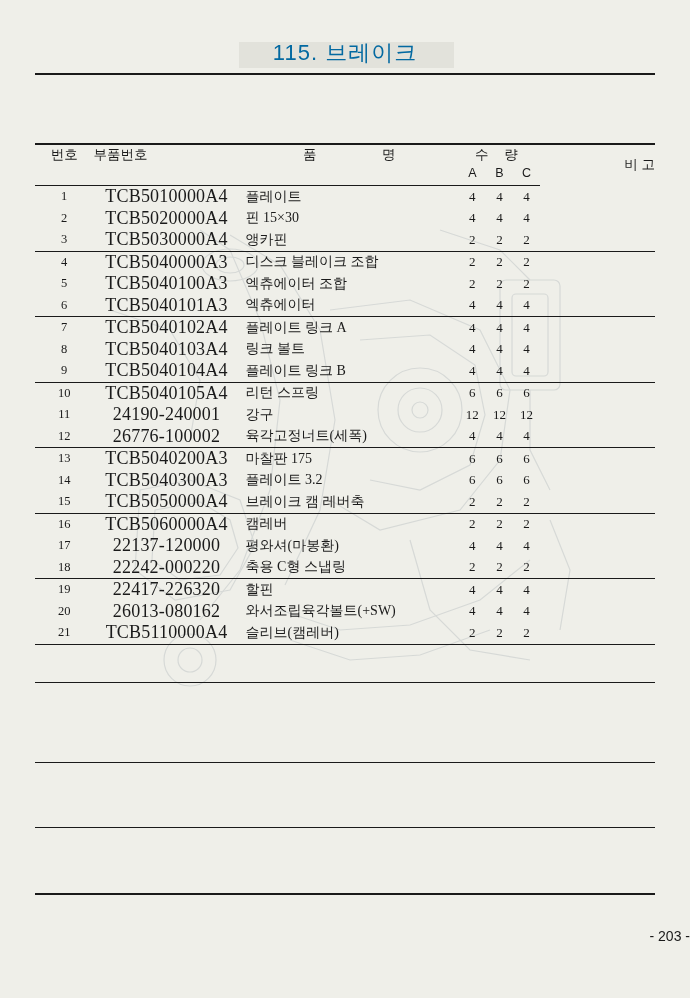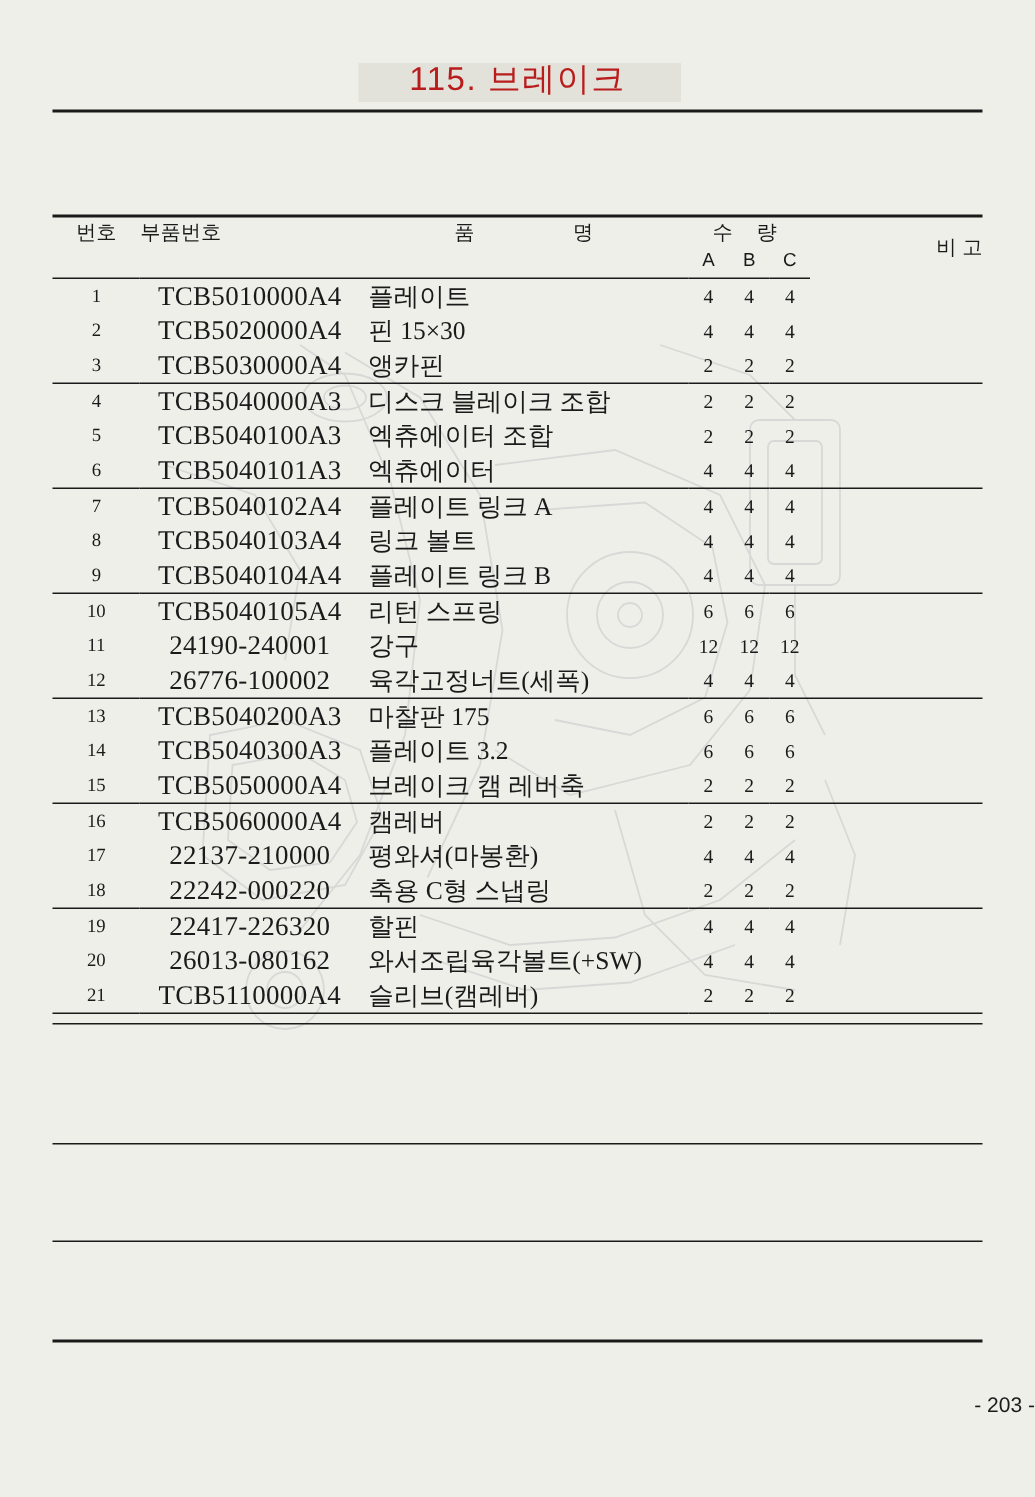--- a/index.html
+++ b/index.html
@@ -44,7 +44,7 @@
     letter-spacing: 1px;
     font-family: "Liberation Sans", sans-serif;
     font-weight: normal;
-    color: #b91c1c;
+    color: #0369a1;
   }
   .title-shade {
     position: absolute;

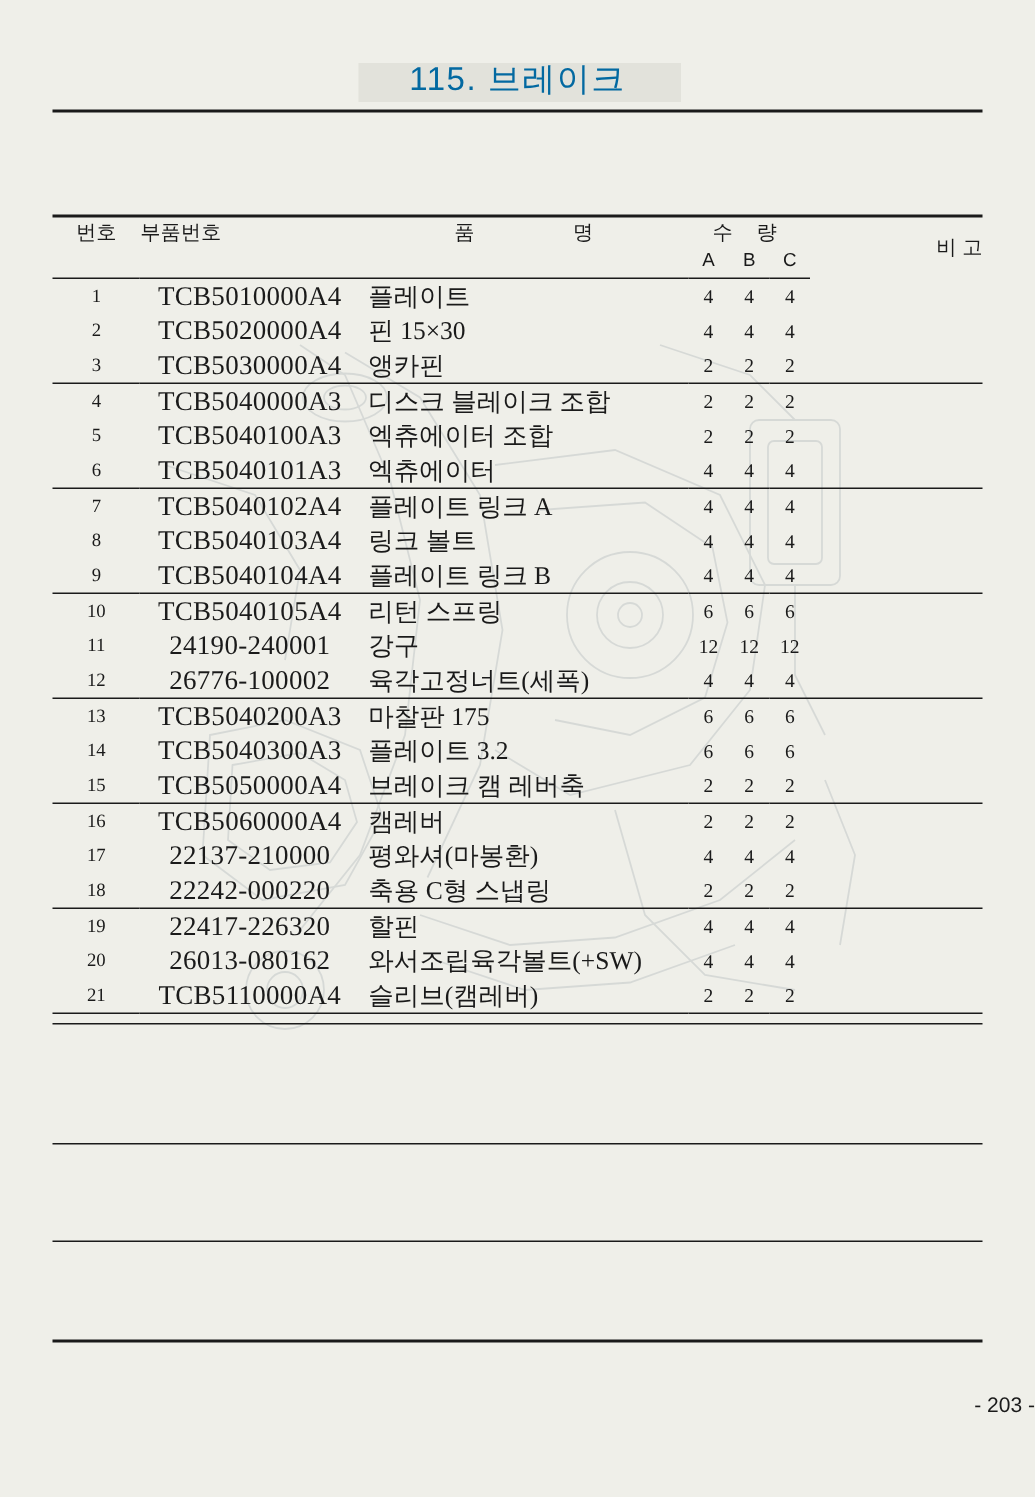--- a/index.html
+++ b/index.html
@@ -120,7 +120,7 @@
   }
   .c-no   { text-align: center; font-size: 12.5px; }
   .c-pn   { text-align: center; font-size: 18px; letter-spacing: 0.2px; }
-  .c-name { text-align: left; padding-left: 6px !important; font-size: 17px; }
+  .c-name { text-align: left; padding-left: 6px !important; font-size: 14px; }
   .c-q    { text-align: center; font-size: 13px; }
   .c-rem  { text-align: center; font-size: 12.5px; }
 

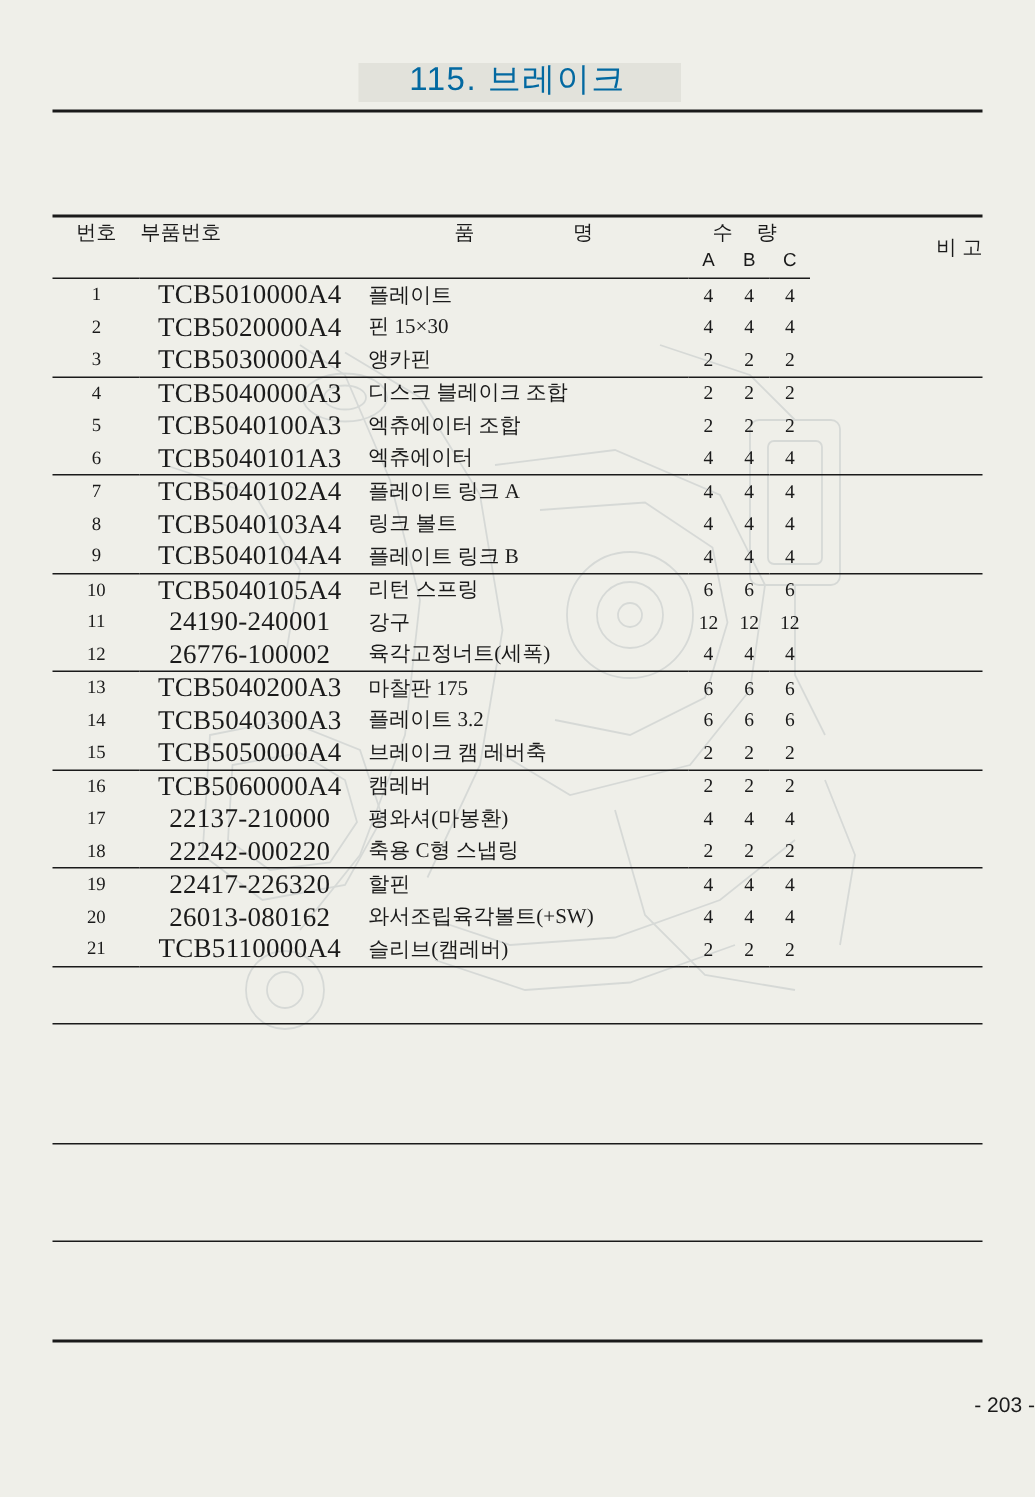--- a/index.html
+++ b/index.html
@@ -352,7 +352,7 @@
       </tr>
       <tr class="row">
         <td class="c-no">17</td>
-        <td class="c-pn">22137-210000</td>
+        <td class="c-pn">22137-120000</td>
         <td class="c-name">평와셔(마봉환)</td>
         <td class="c-q">4</td>
         <td class="c-q">4</td>

